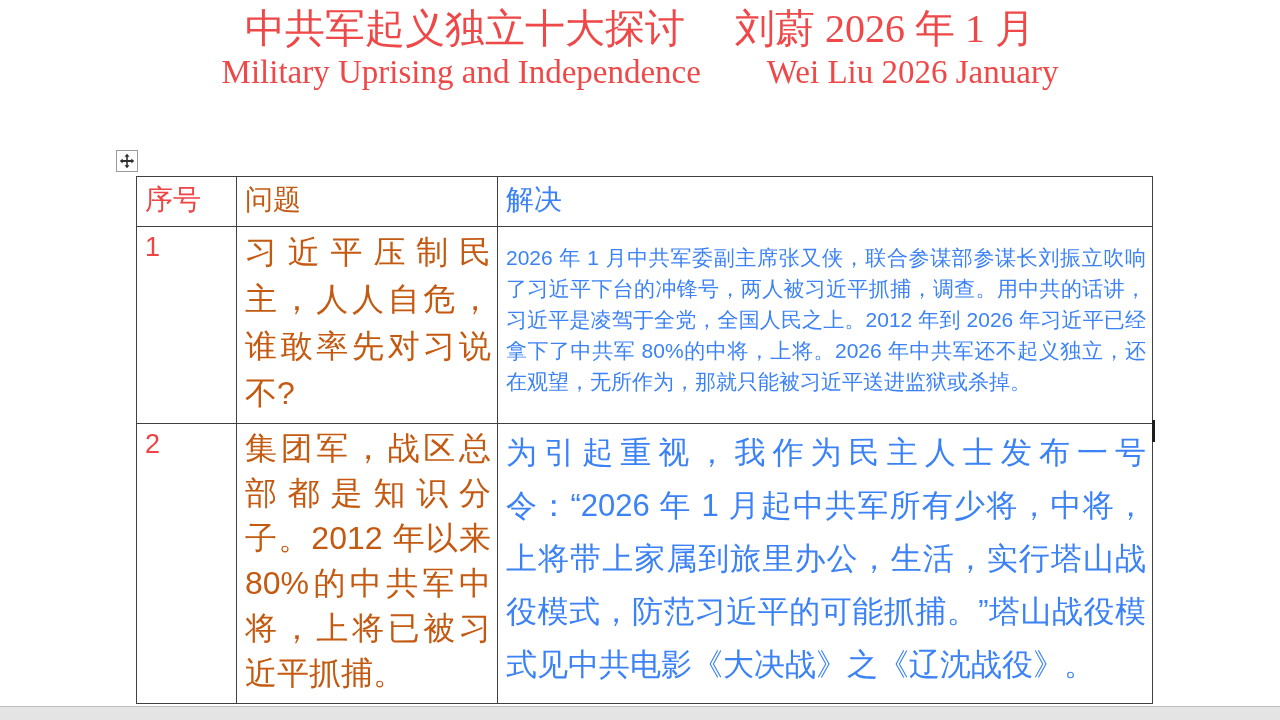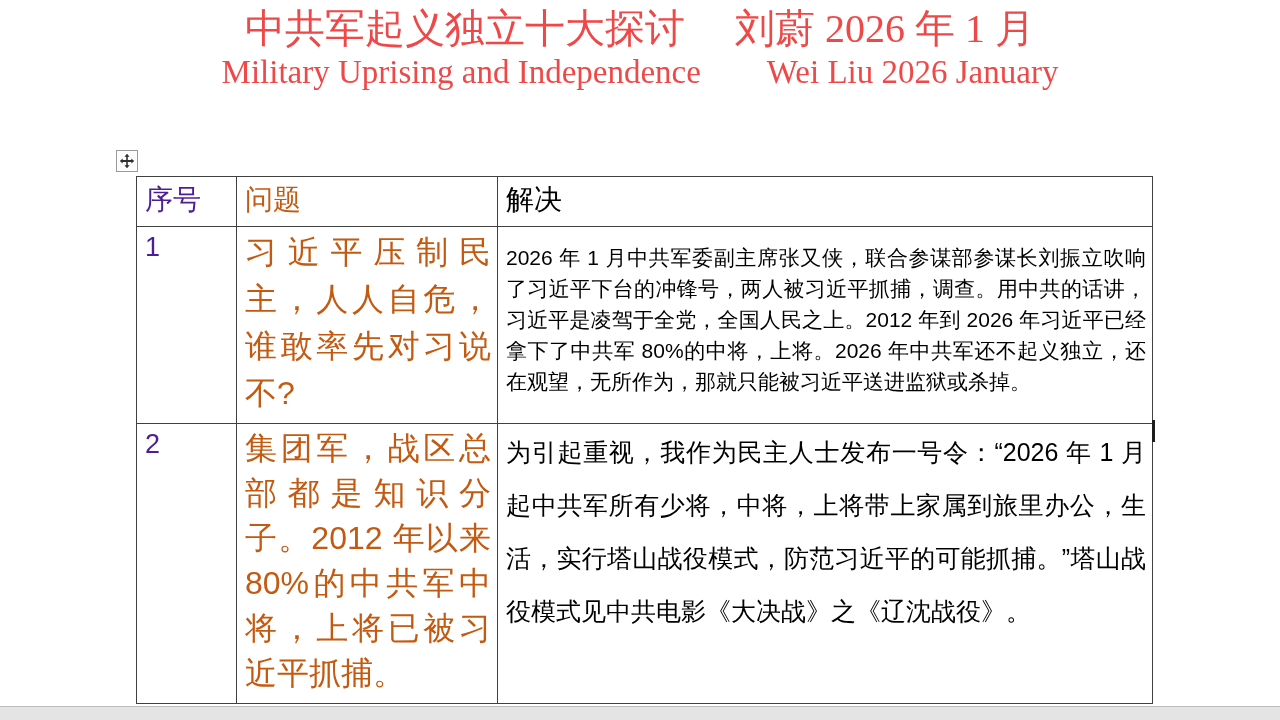--- a/index.html
+++ b/index.html
@@ -30,7 +30,7 @@
     padding:2px 6px 0 8px;box-sizing:border-box;
   }
   tr.header-row td{height:50px;font-size:28px;line-height:44px;padding-top:1px;}
-  .c-index{color:#4c1d95;}
+  .c-index{color:#ef4444;}
   .c-question{color:#c45a11;margin-left:17px;}
   .c-solution{color:#000000;}
   td.idx{font-size:27px;line-height:36px;}

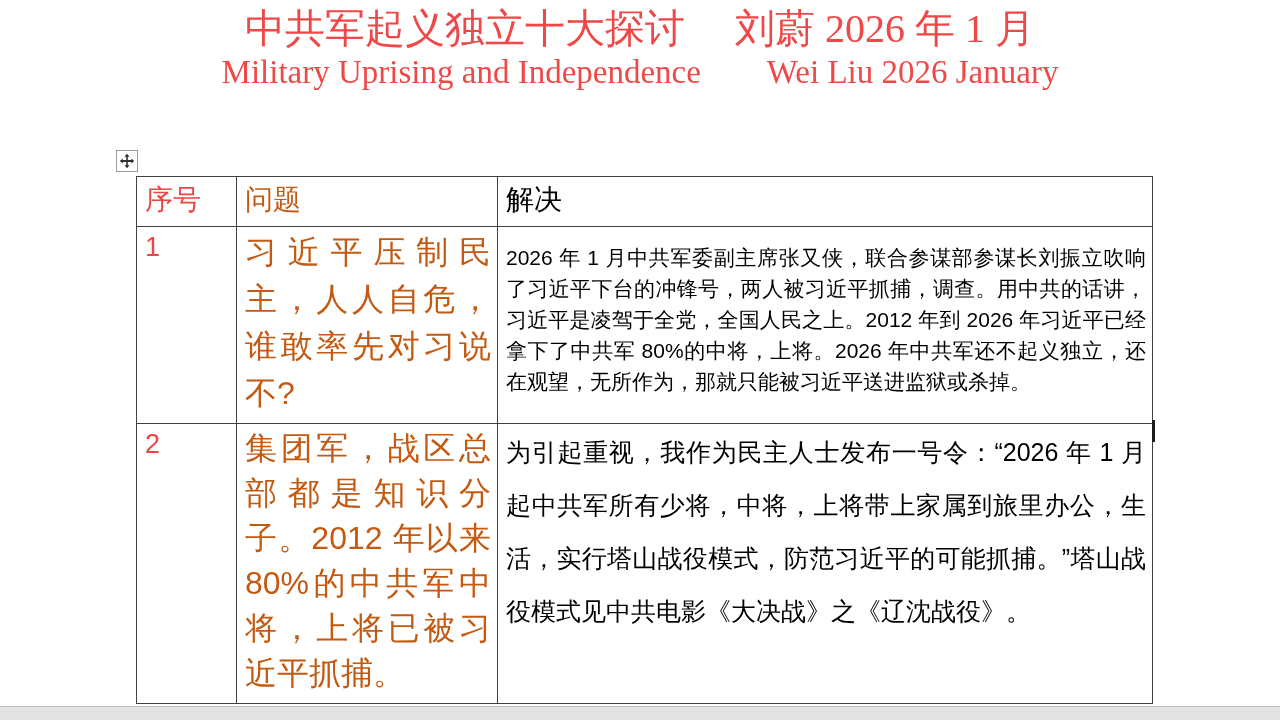--- a/index.html
+++ b/index.html
@@ -32,7 +32,7 @@
   tr.header-row td{height:50px;font-size:28px;line-height:44px;padding-top:1px;}
   .c-index{color:#ef4444;}
   .c-question{color:#c45a11;margin-left:17px;}
-  .c-solution{color:#000000;}
+  .c-solution{color:#3b82f6;}
   td.idx{font-size:27px;line-height:36px;}
   td.q{font-size:32px;text-align:justify;}
   td.s{text-align:justify;}

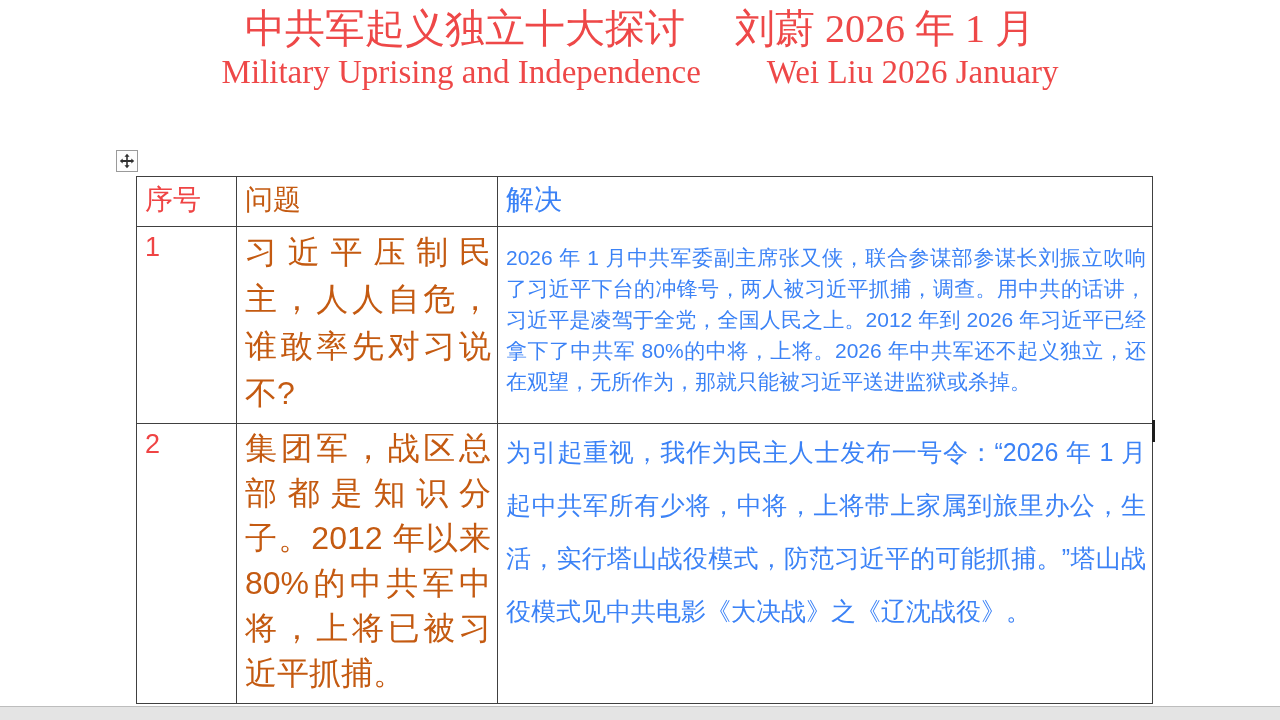--- a/index.html
+++ b/index.html
@@ -41,7 +41,7 @@
   tr.row-1 td.q{line-height:47px;}
   tr.row-1 td.s{font-size:21px;line-height:31px;padding-top:15px;}
   tr.row-2 td.q{line-height:45px;}
-  tr.row-2 td.s{font-size:25px;line-height:53px;}
+  tr.row-2 td.s{font-size:31px;line-height:53px;}
   
   .cursor-tick{position:absolute;left:1152px;top:420px;width:3px;height:22px;background:#1c1c1c;}
   .bottom-strip{position:absolute;left:0;top:706px;width:1280px;height:14px;background:#e4e4e4;border-top:1px solid #bdbdbd;}

